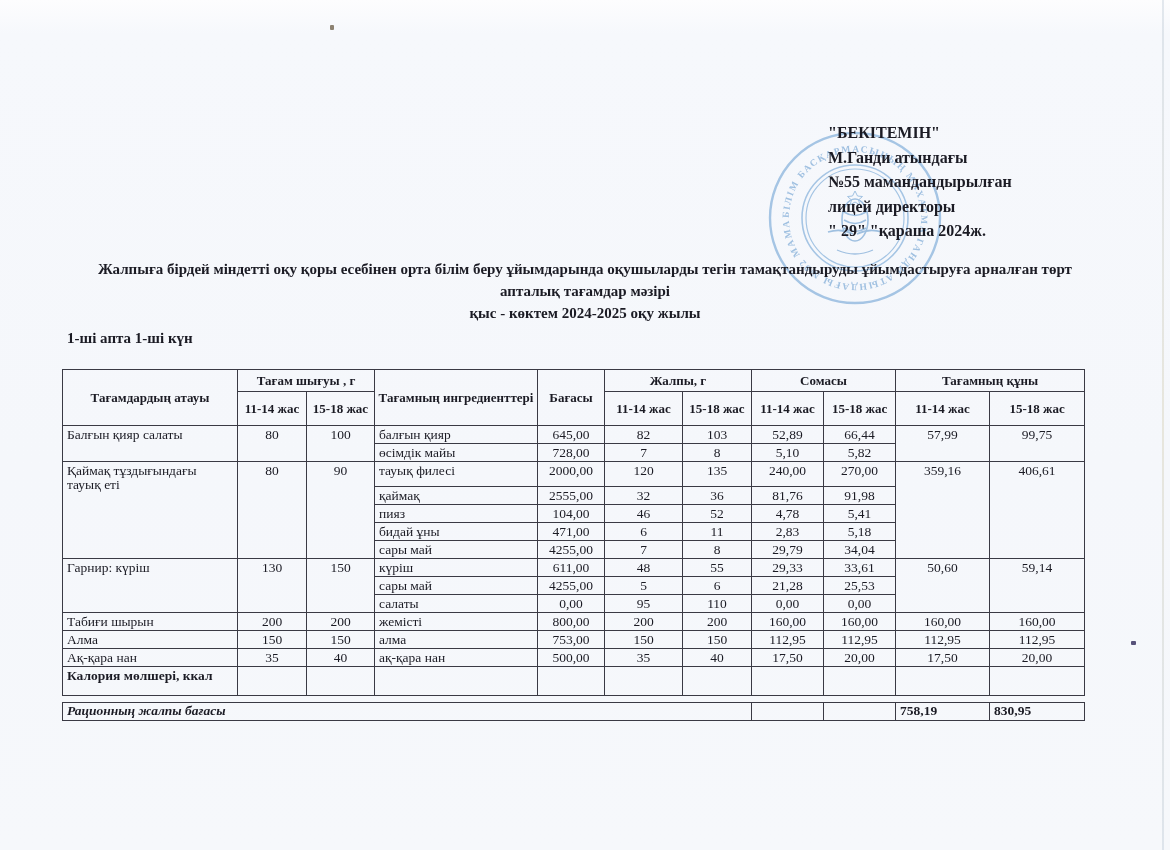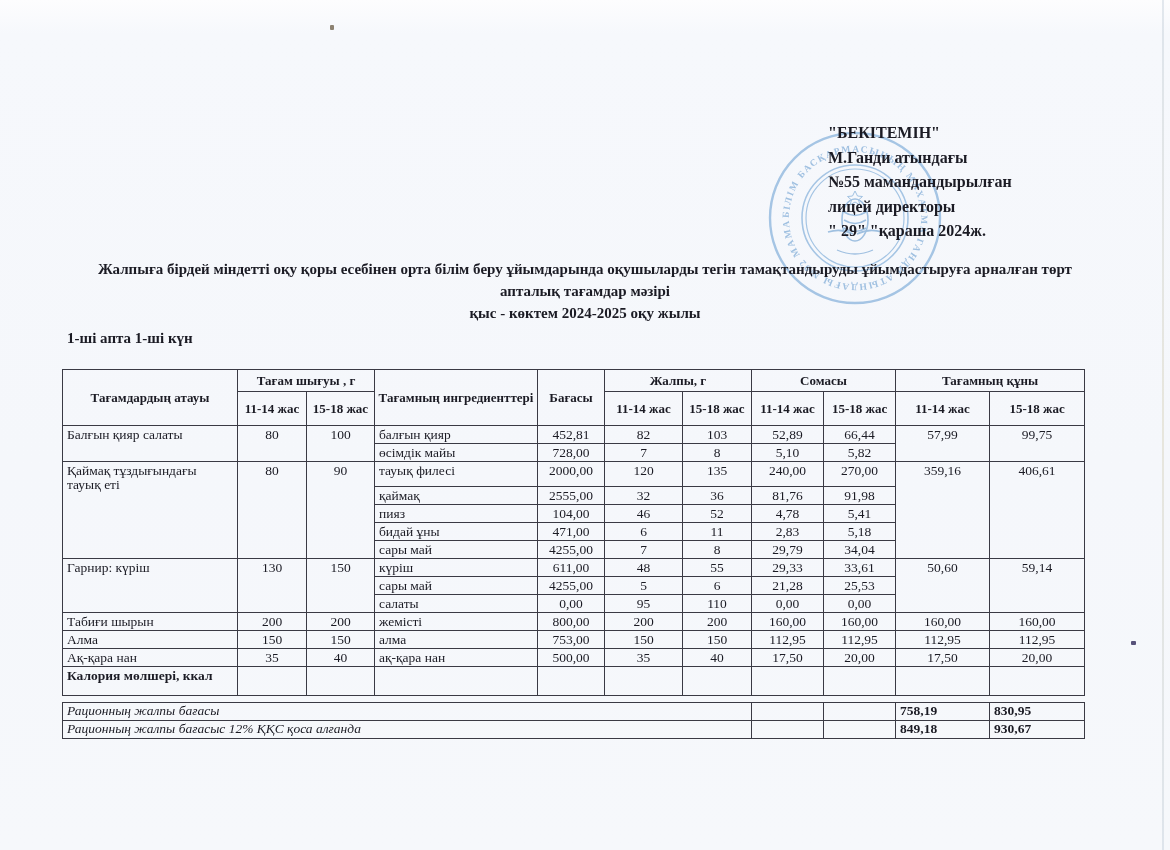--- a/index.html
+++ b/index.html
@@ -130,7 +130,7 @@
           <td class="num" rowspan="2">80</td>
           <td class="num" rowspan="2">100</td>
           <td class="txt">балғын қияр</td>
-          <td class="num">452,81</td>
+          <td class="num">645,00</td>
           <td class="num">82</td>
           <td class="num">103</td>
           <td class="num">52,89</td>

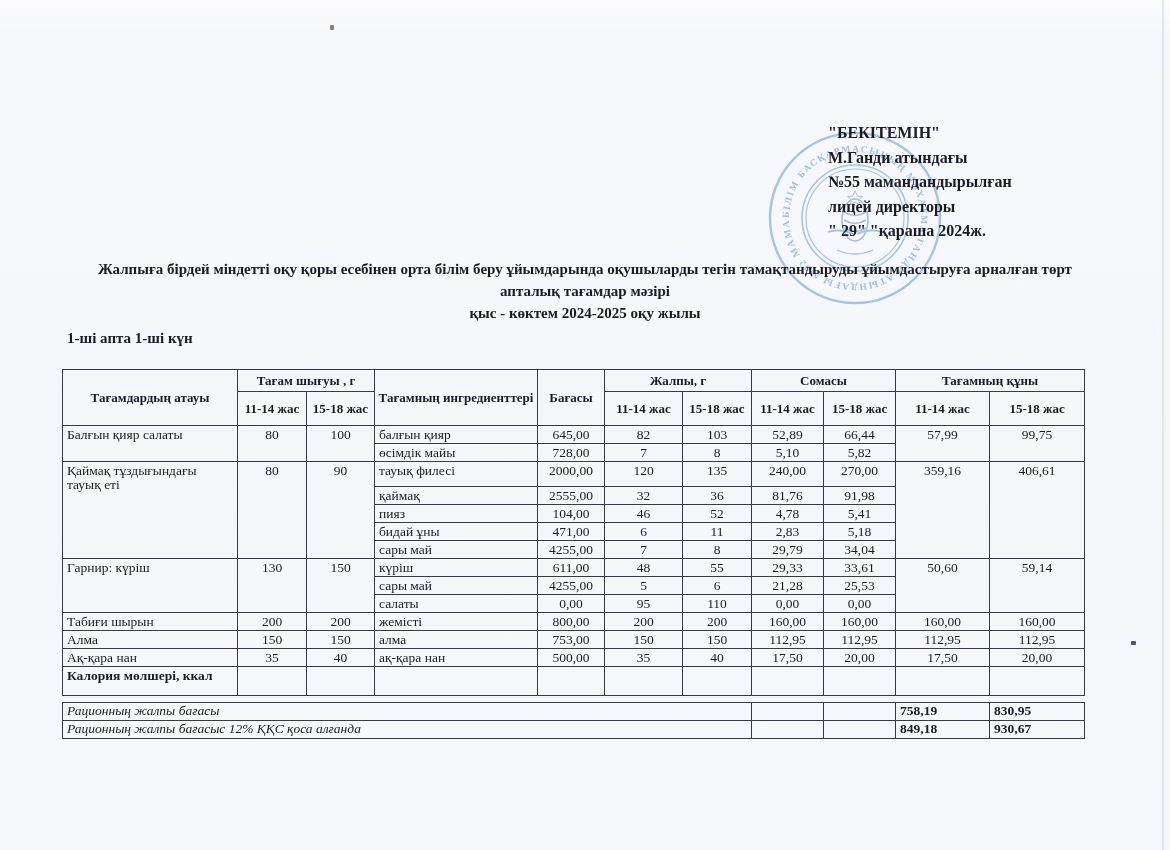--- a/index.html
+++ b/index.html
@@ -44,7 +44,7 @@
   tr.ing { height:18px; } tr.ing-tall { height:25px; }
   tr.cal { height:29px; } tr.cal td { font-weight:bold; }
   .totals-table tr { height:18px; }
-  .totals-table td.label { font-weight:normal; font-style:italic; text-align:left; }
+  .totals-table td.label { font-weight:bold; font-style:italic; text-align:left; }
   .totals-table td.val { font-weight:bold; padding-right:3px;font-family:Liberation Serif, serif; }
 </style>
 </head>

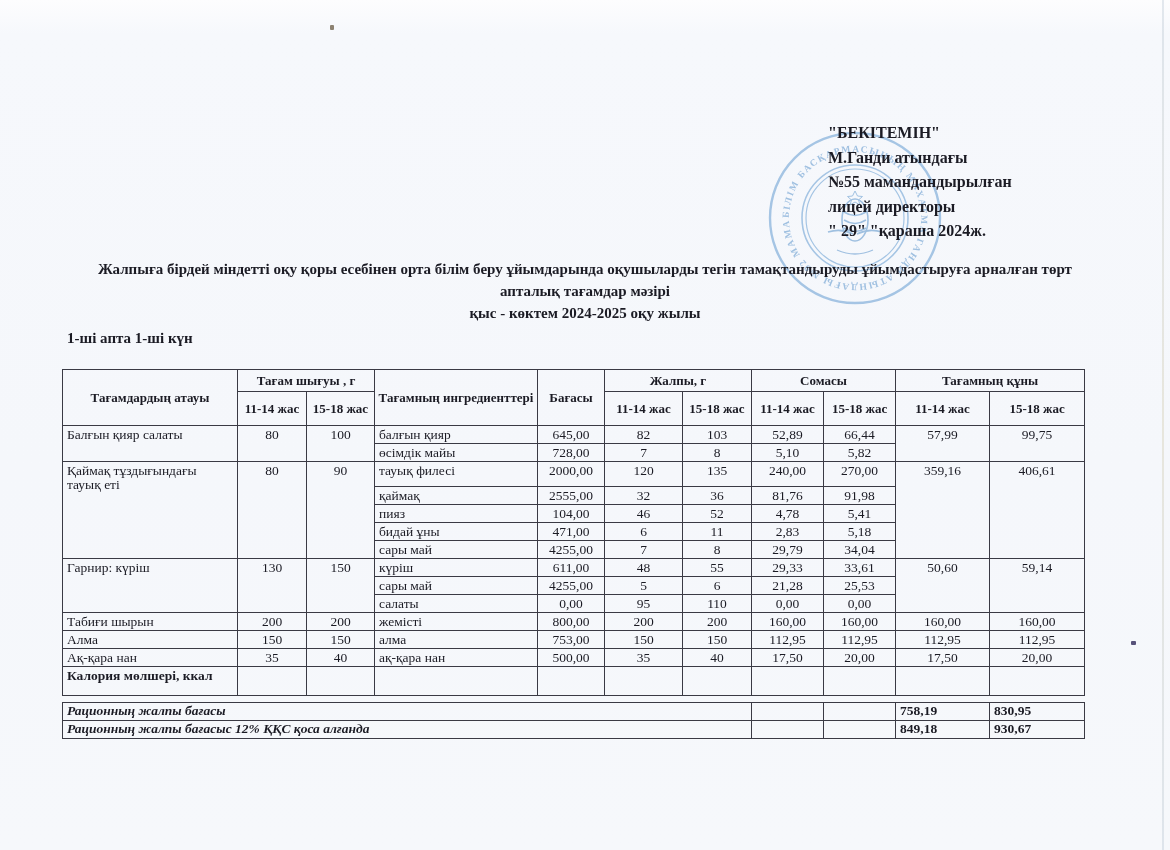--- a/index.html
+++ b/index.html
@@ -291,13 +291,6 @@
           <td class="val">758,19</td>
           <td class="val">830,95</td>
         </tr>
-        <tr>
-          <td class="label">Рационның жалпы бағасыс 12% ҚҚС қоса алғанда</td>
-          <td class="num"></td>
-          <td class="num"></td>
-          <td class="val">849,18</td>
-          <td class="val">930,67</td>
-        </tr>
       </tbody>
     </table>
 

